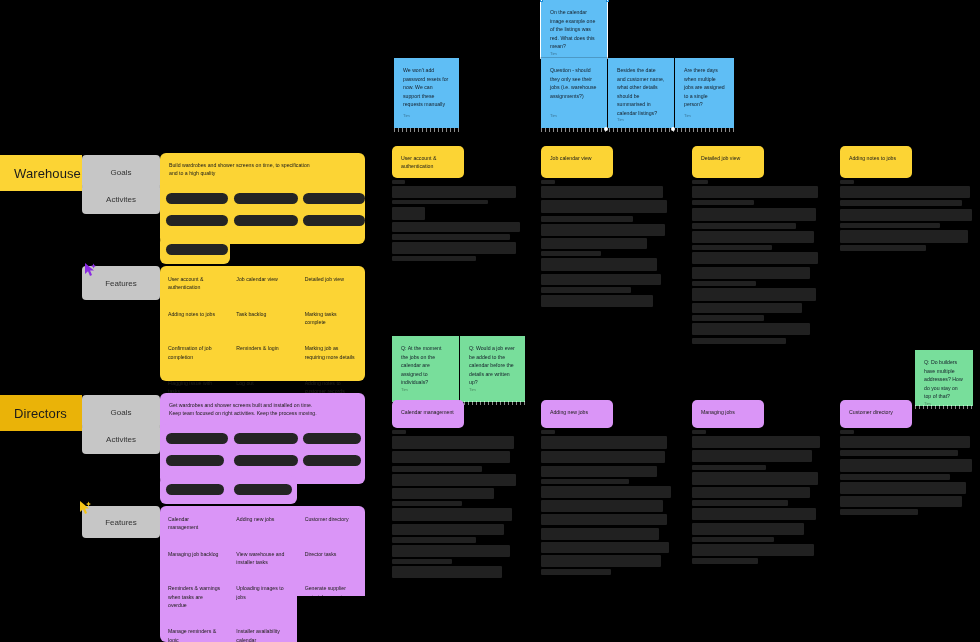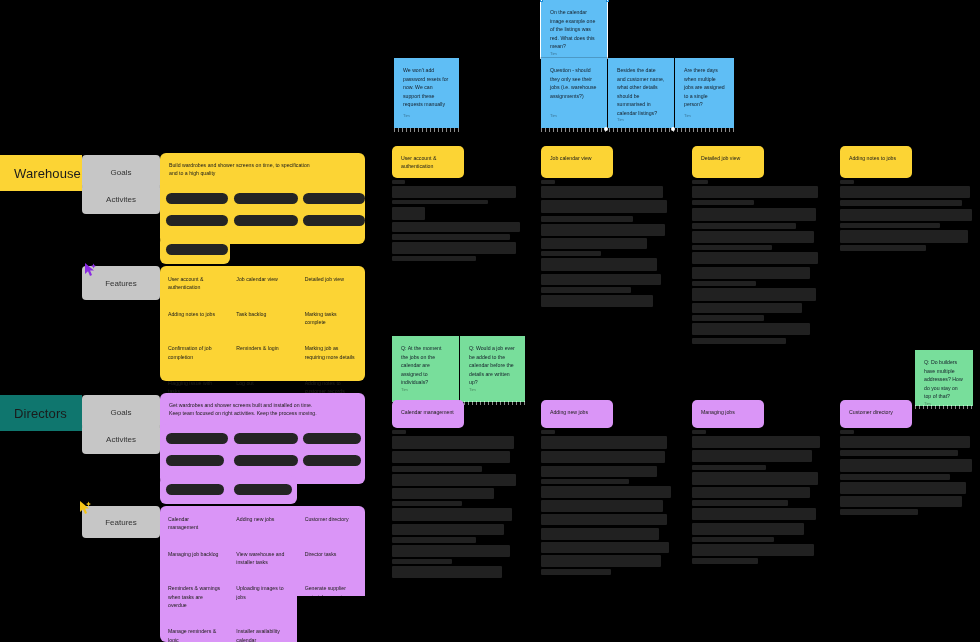--- a/index.html
+++ b/index.html
@@ -38,7 +38,7 @@
     letter-spacing: .1px;
   }
   .persona-warehouse { background: #FCD434; top: 155px; }
-  .persona-directors { background: #0f766e; top: 395px; }
+  .persona-directors { background: #eab308; top: 395px; }
 
   
   .label-box {

